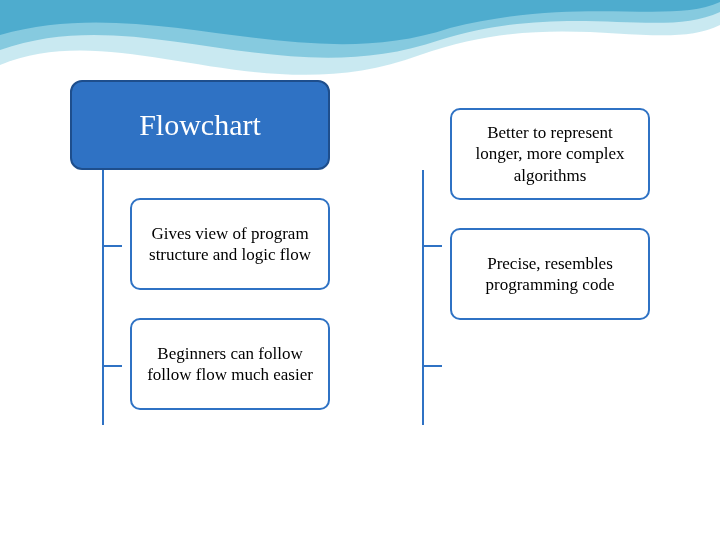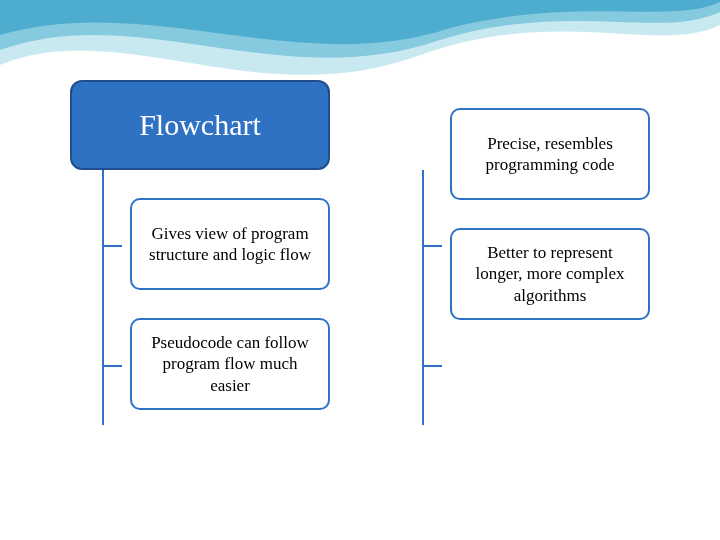--- a/index.html
+++ b/index.html
@@ -126,10 +126,10 @@
     <div class="elbow" style="top:285px; left:42px; width:20px;"></div>
     <div class="children">
       <div class="child-box">
-        <span>Precise, resembles programming code</span>
+        <span>Better to represent longer, more complex algorithms</span>
       </div>
       <div class="child-box">
-        <span>Better to represent longer, more complex algorithms</span>
+        <span>Precise, resembles programming code</span>
       </div>
     </div>
   </div>

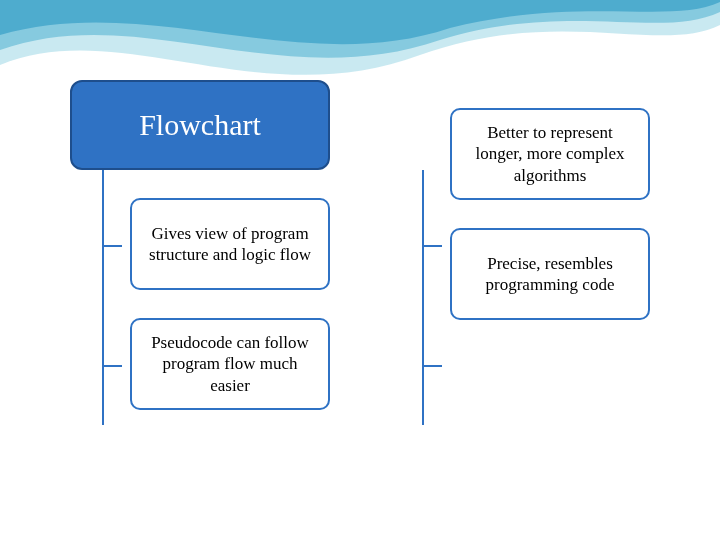--- a/index.html
+++ b/index.html
@@ -115,7 +115,7 @@
         <span>Gives view of program structure and logic flow</span>
       </div>
       <div class="child-box">
-        <span>Pseudocode can follow program flow much easier</span>
+        <span>Beginners can follow follow flow much easier</span>
       </div>
     </div>
   </div>

